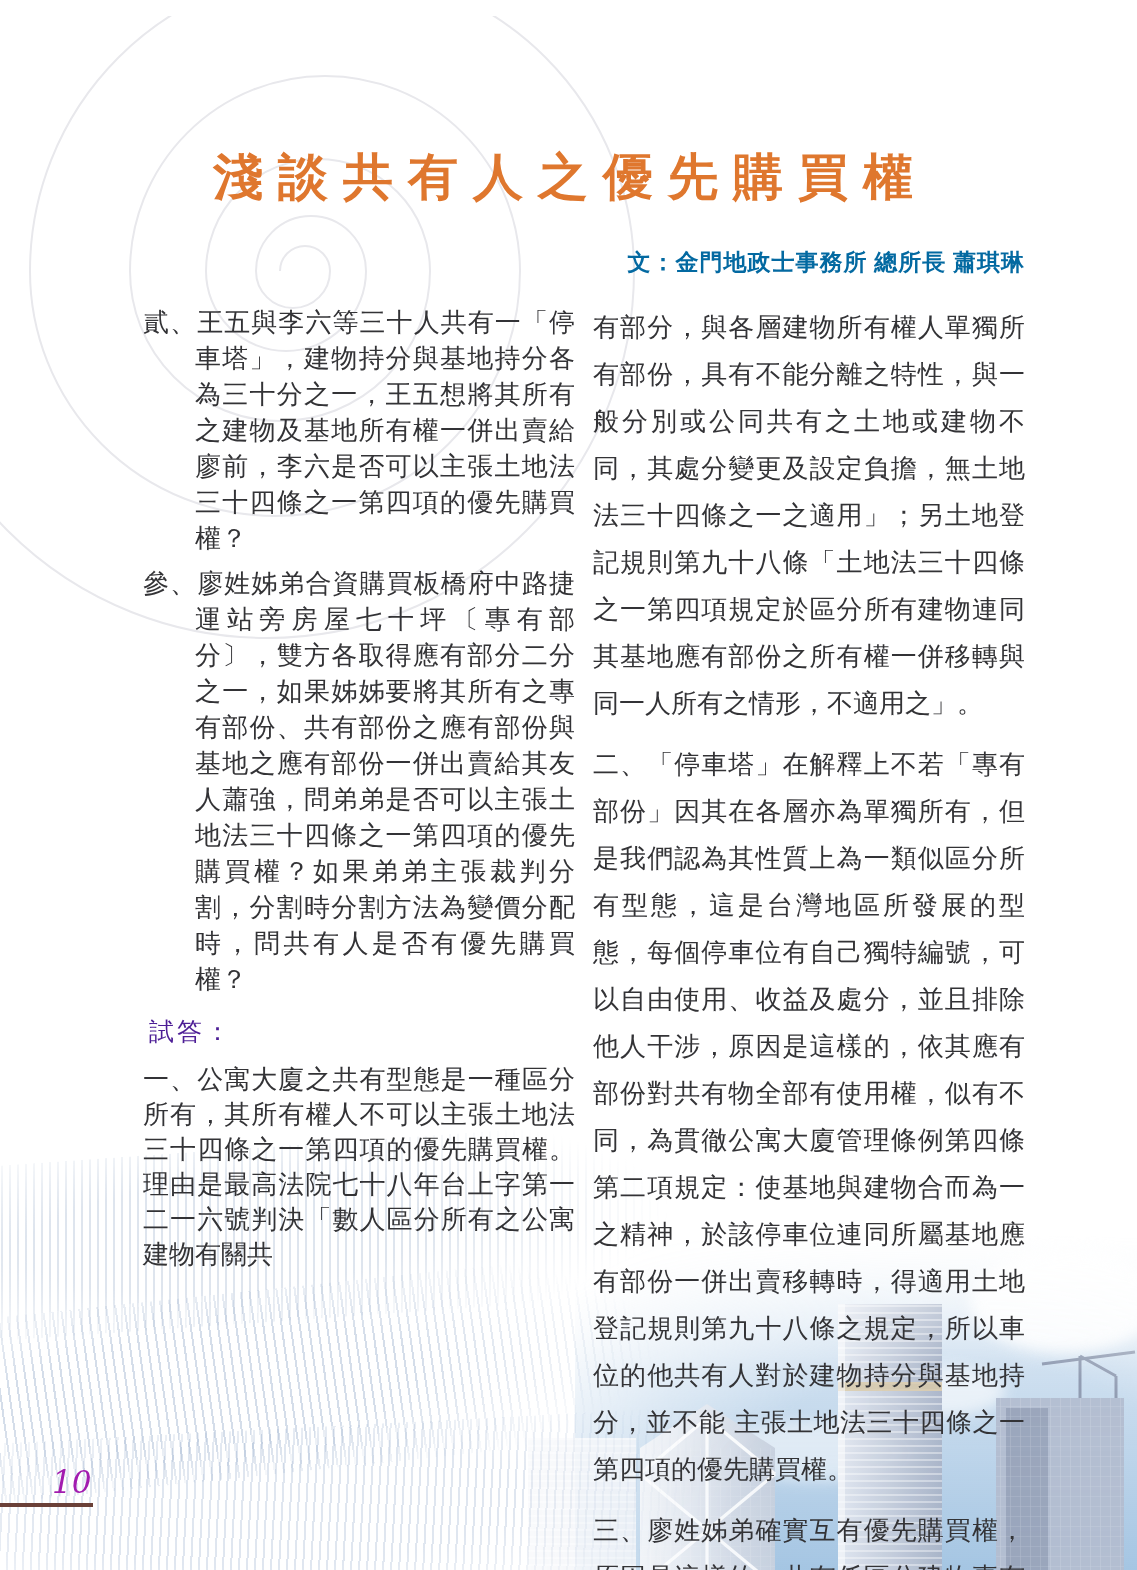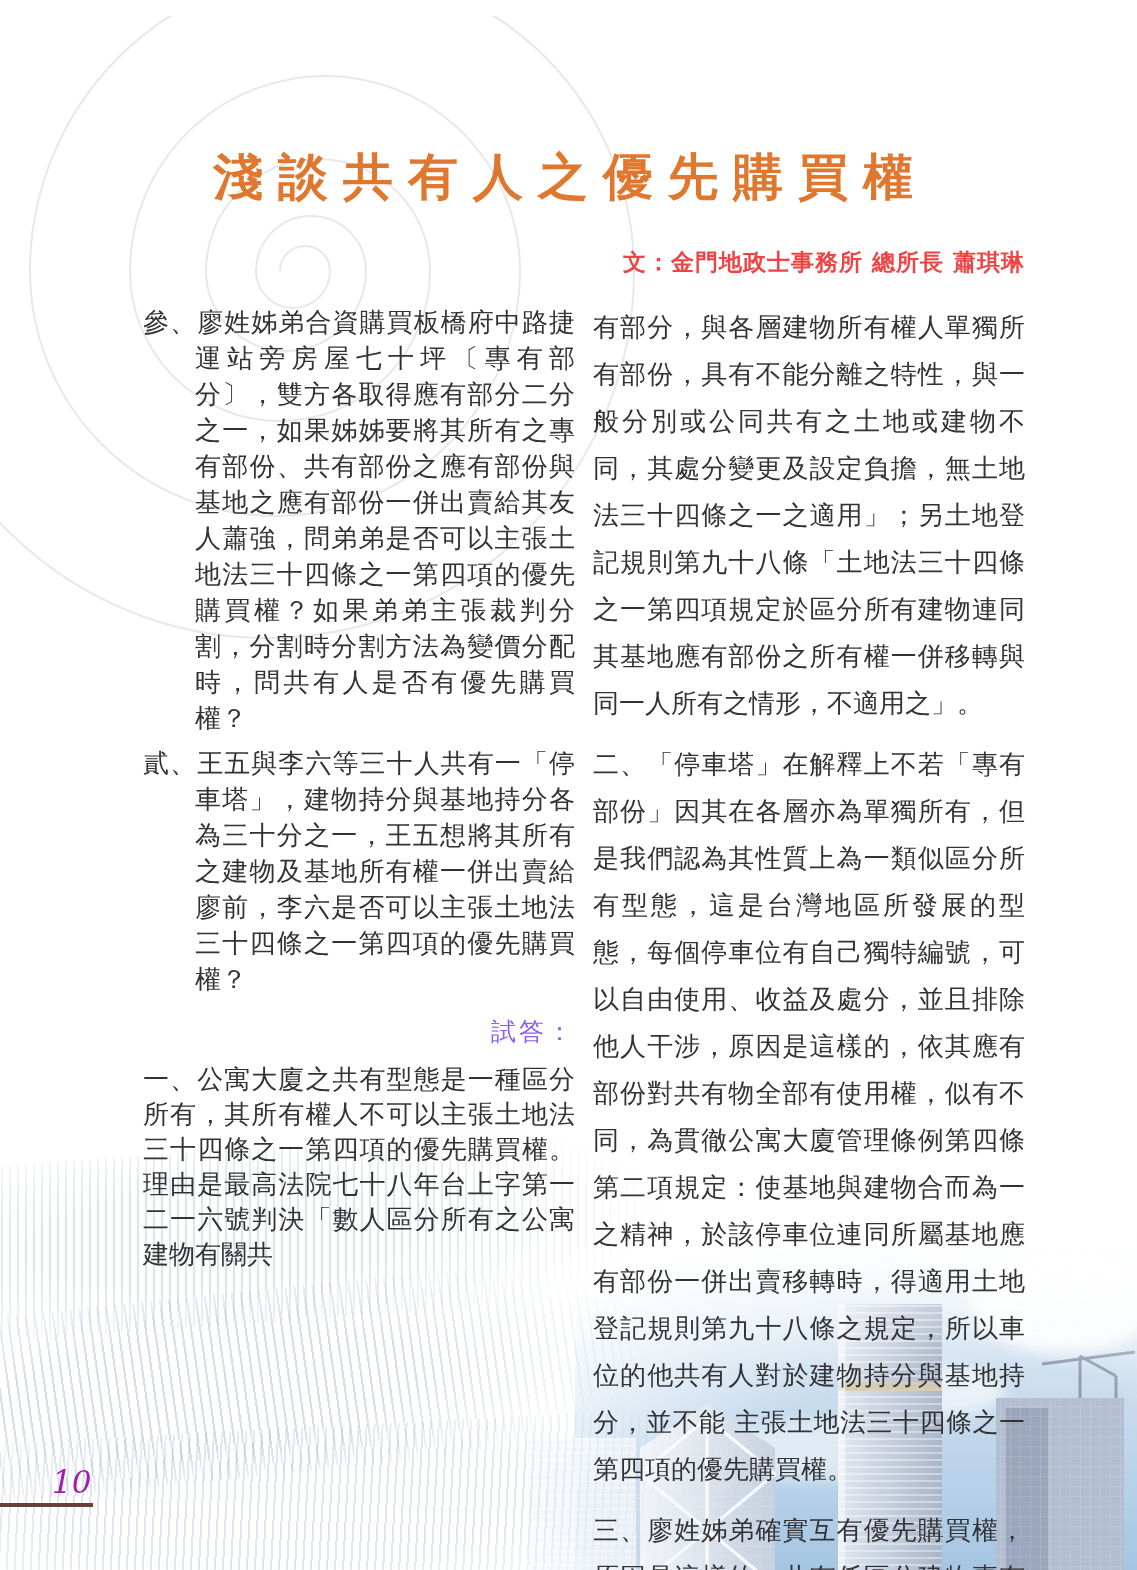--- a/index.html
+++ b/index.html
@@ -164,7 +164,7 @@
 
   <h1 class="title" style="color:#DF772E;margin:0;">淺談共有人之優先購買權</h1>
 
-  <div class="byline" style="color:#ef4444;">文：金門地政士事務所 總所長  蕭琪琳</div>
+  <div class="byline" style="color:#0369a1;font-family:Liberation Serif, serif;">文：金門地政士事務所 總所長  蕭琪琳</div>
 
   <div class="col col-left">
     <p class="q">

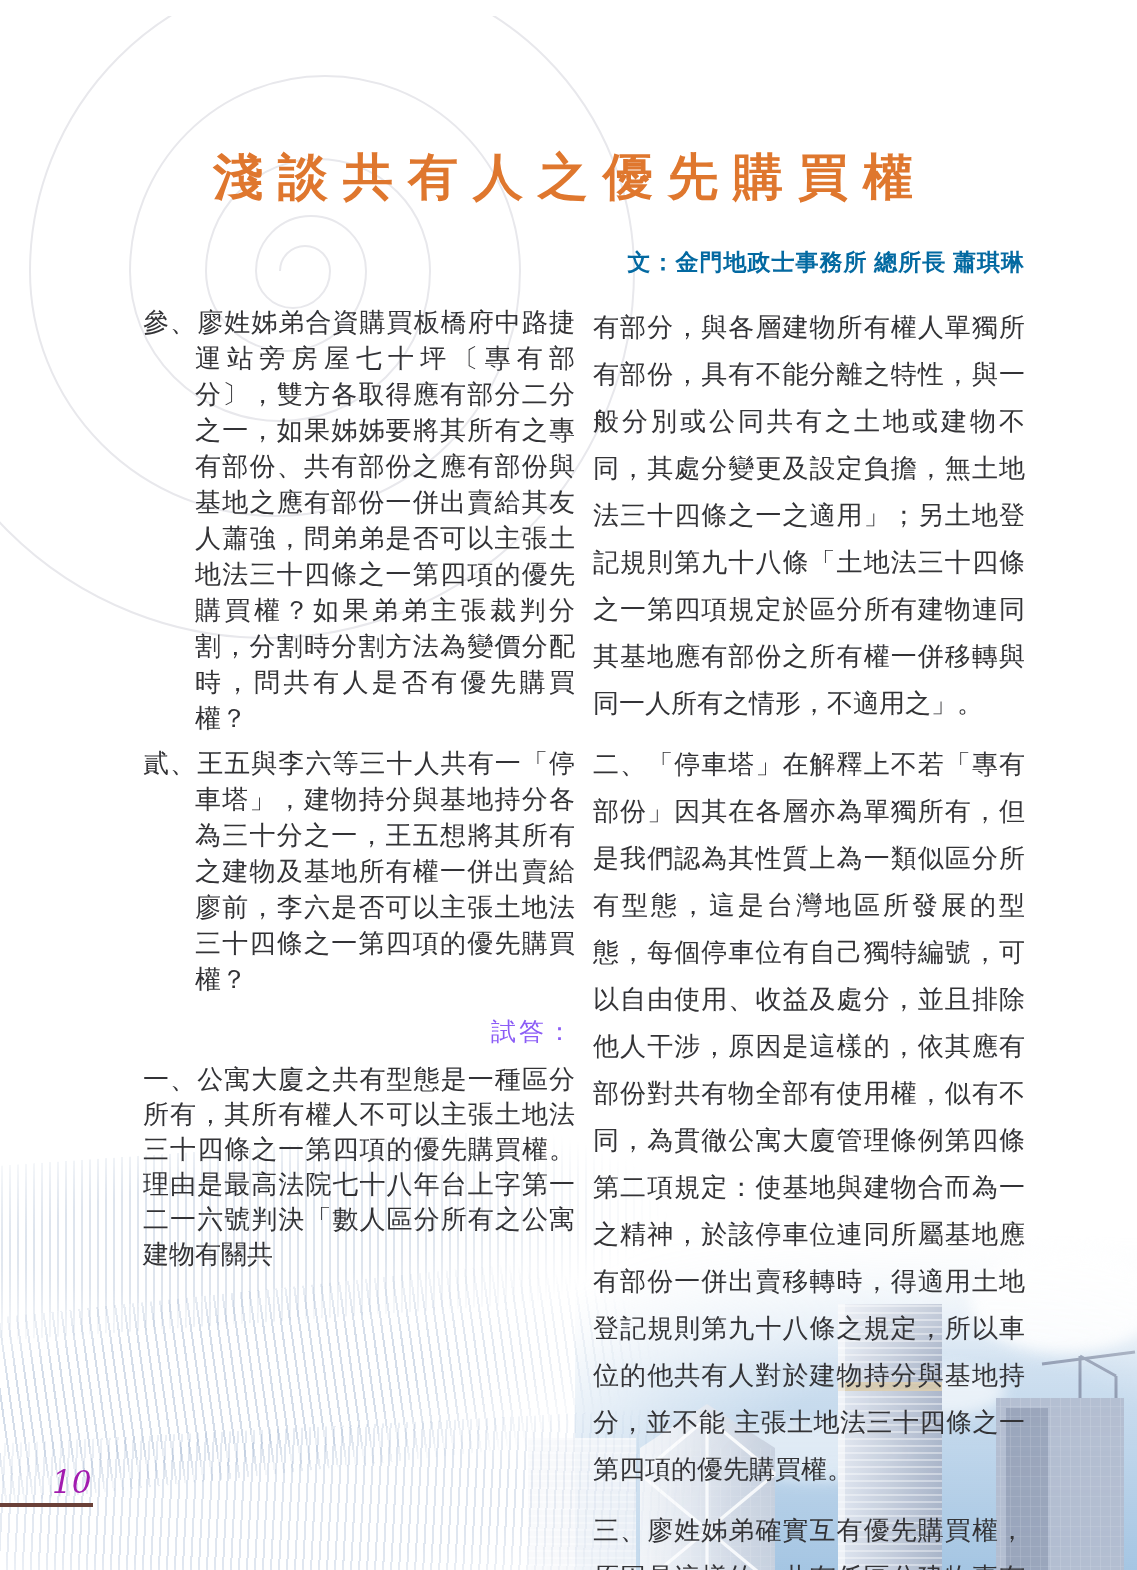--- a/index.html
+++ b/index.html
@@ -168,10 +168,10 @@
 
   <div class="col col-left">
     <p class="q">
-      <span>參、</span><span>廖姓姊弟合資購買板橋府中路捷運站旁房屋七十坪〔專有部分〕，雙方各取得應有部分二分之一，如果姊姊要將其所有之專有部份、共有部份之應有部份與基地之應有部份一併出賣給其友人蕭強，問弟弟是否可以主張土地法三十四條之一第四項的優先購買權？如果弟弟主張裁判分割，分割時分割方法為變價分配時，問共有人是否有優先購買權？</span>
+      <span>貳、</span><span>王五與李六等三十人共有一「停車塔」，建物持分與基地持分各為三十分之一，王五想將其所有之建物及基地所有權一併出賣給廖前，李六是否可以主張土地法三十四條之一第四項的優先購買權？</span>
     </p>
     <p class="q">
-      <span>貳、</span><span>王五與李六等三十人共有一「停車塔」，建物持分與基地持分各為三十分之一，王五想將其所有之建物及基地所有權一併出賣給廖前，李六是否可以主張土地法三十四條之一第四項的優先購買權？</span>
+      <span>參、</span><span>廖姓姊弟合資購買板橋府中路捷運站旁房屋七十坪〔專有部分〕，雙方各取得應有部分二分之一，如果姊姊要將其所有之專有部份、共有部份之應有部份與基地之應有部份一併出賣給其友人蕭強，問弟弟是否可以主張土地法三十四條之一第四項的優先購買權？如果弟弟主張裁判分割，分割時分割方法為變價分配時，問共有人是否有優先購買權？</span>
     </p>
     <span class="answer-label" style="color:#8b5cf6;text-align:right;">試答：</span>
     <p class="ans">一、公寓大廈之共有型態是一種區分所有，其所有權人不可以主張土地法三十四條之一第四項的優先購買權。理由是最高法院七十八年台上字第一二一六號判決「數人區分所有之公寓建物有關共</p>

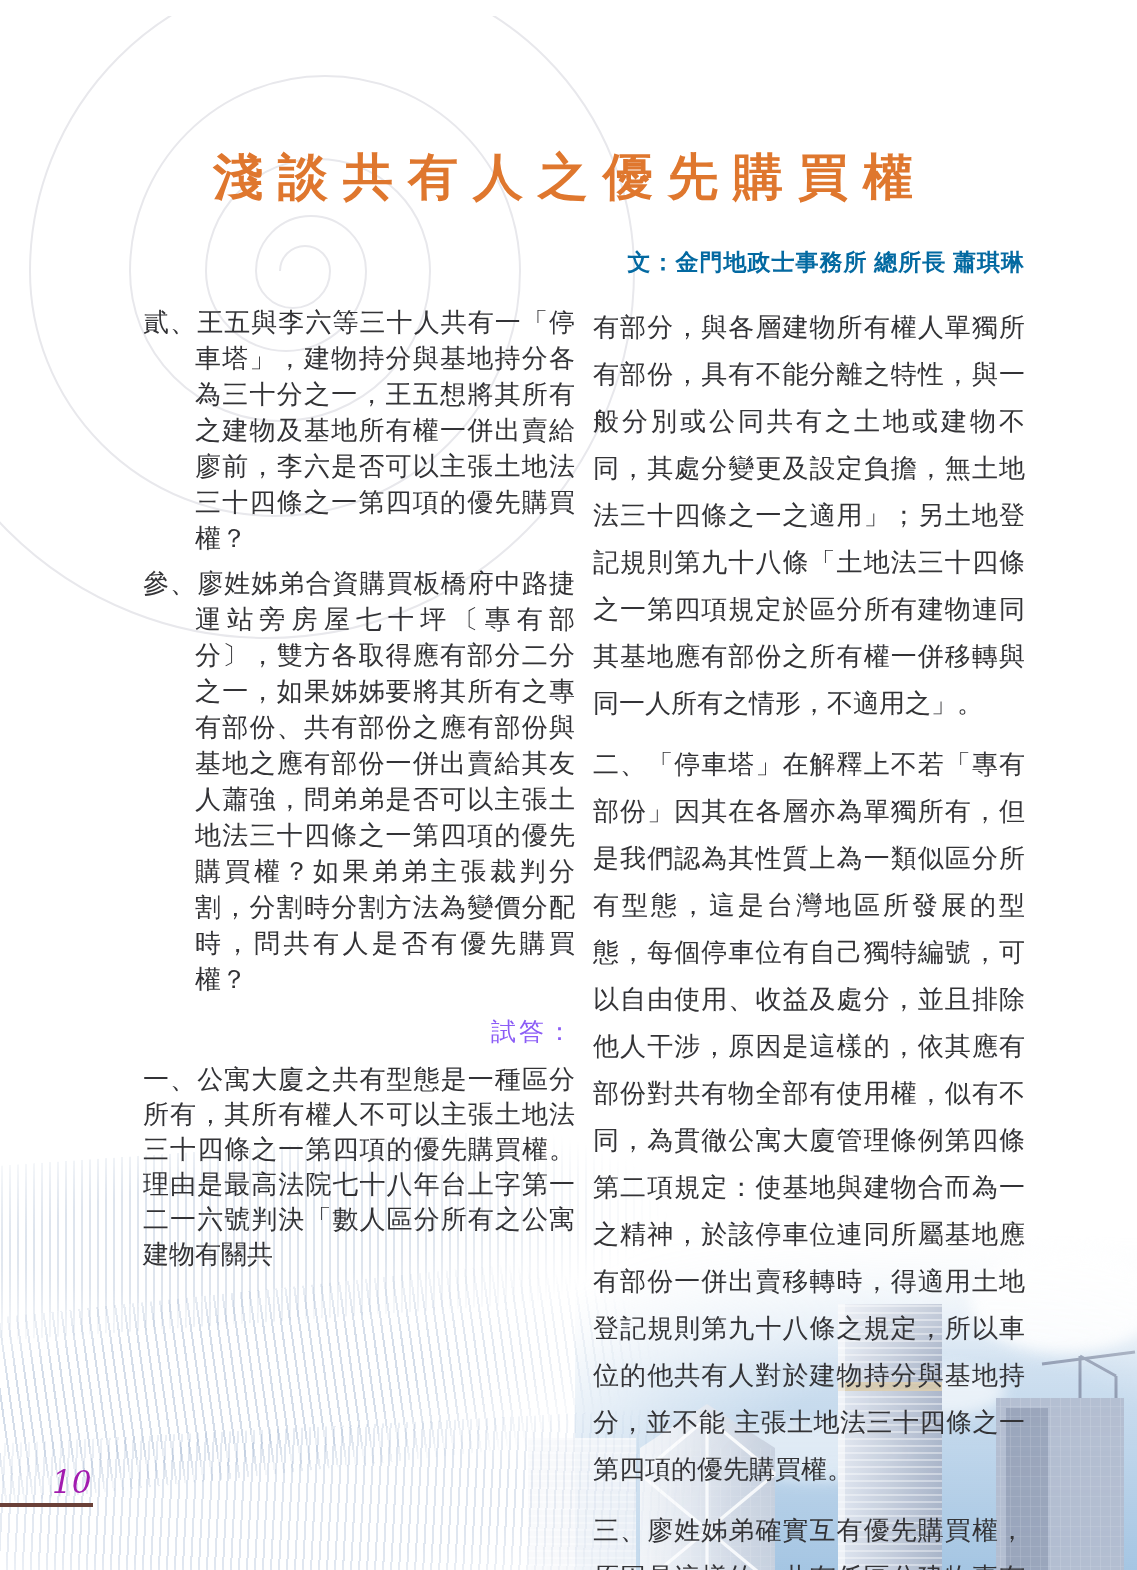--- a/index.html
+++ b/index.html
@@ -173,7 +173,7 @@
     <p class="q">
       <span>參、</span><span>廖姓姊弟合資購買板橋府中路捷運站旁房屋七十坪〔專有部分〕，雙方各取得應有部分二分之一，如果姊姊要將其所有之專有部份、共有部份之應有部份與基地之應有部份一併出賣給其友人蕭強，問弟弟是否可以主張土地法三十四條之一第四項的優先購買權？如果弟弟主張裁判分割，分割時分割方法為變價分配時，問共有人是否有優先購買權？</span>
     </p>
-    <span class="answer-label" style="color:#8b5cf6;text-align:right;">試答：</span>
+    <span class="answer-label" style="color:#4c1d95;">試答：</span>
     <p class="ans">一、公寓大廈之共有型態是一種區分所有，其所有權人不可以主張土地法三十四條之一第四項的優先購買權。理由是最高法院七十八年台上字第一二一六號判決「數人區分所有之公寓建物有關共</p>
   </div>
 

